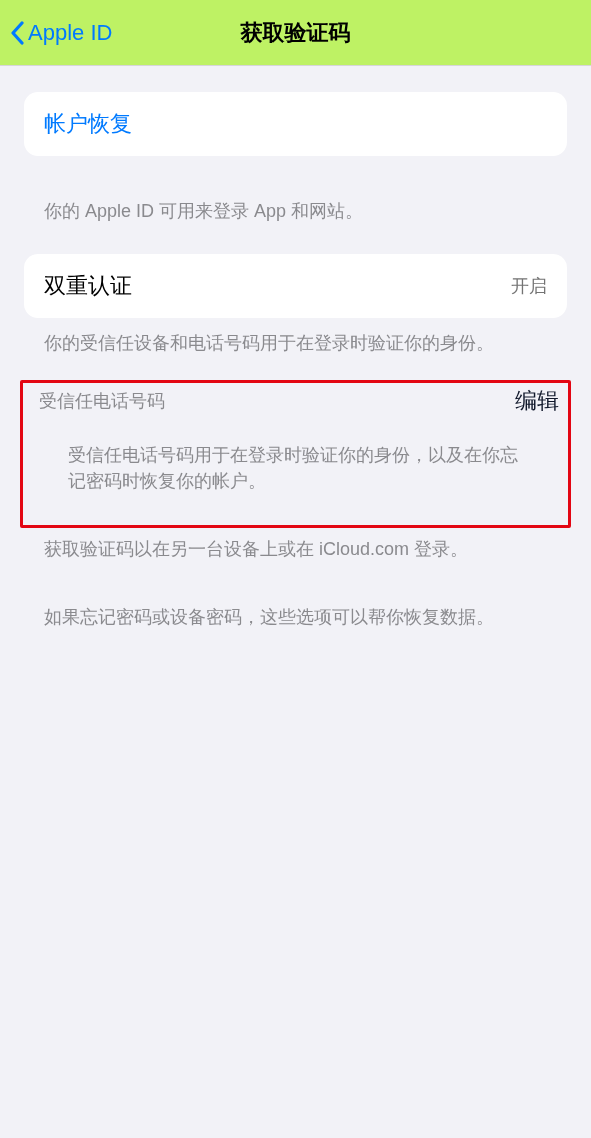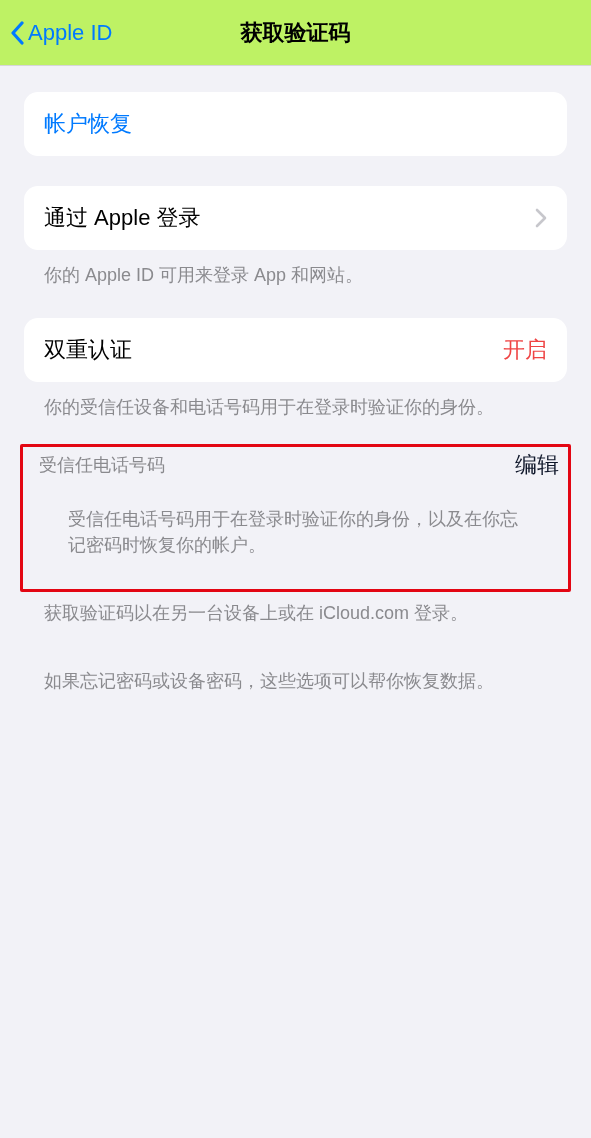--- a/index.html
+++ b/index.html
@@ -155,18 +155,6 @@
   </div>
 
   <div class="group">
-    <div class="cell-wrap">
-      <div class="cell">
-        <span class="cell-title">通过 Apple 登录</span>
-        <span class="cell-tail">
-          <span class="disclosure">
-            <svg viewBox="0 0 12 20" width="12" height="20">
-                <polyline points="2,2 10,10 2,18" fill="none" stroke="#c7c7cc" stroke-width="2.6" stroke-linecap="round" stroke-linejoin="round"></polyline>
-              </svg>
-          </span>
-        </span>
-      </div>
-    </div>
     <div class="footer">你的 Apple ID 可用来登录 App 和网站。</div>
   </div>
 

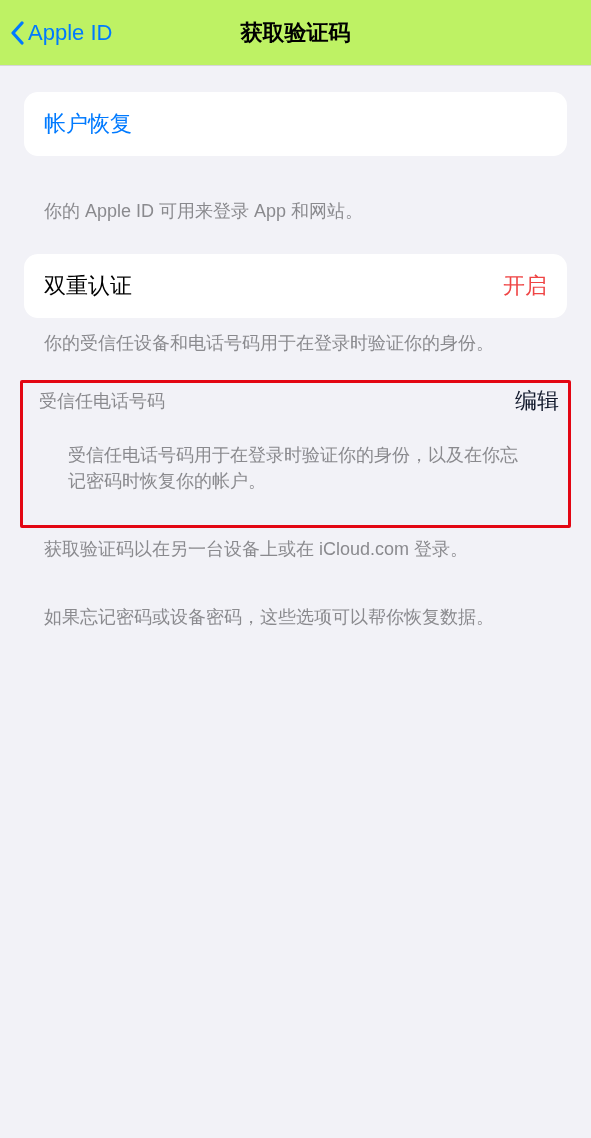--- a/index.html
+++ b/index.html
@@ -88,8 +88,8 @@
       gap: 10px;
     }
     .cell-value {
-      font-size: 22px;
-      color: #ef4444;
+      font-size: 18px;
+      color: #737373;
     }
     .disclosure {
       width: 12px; height: 20px;

